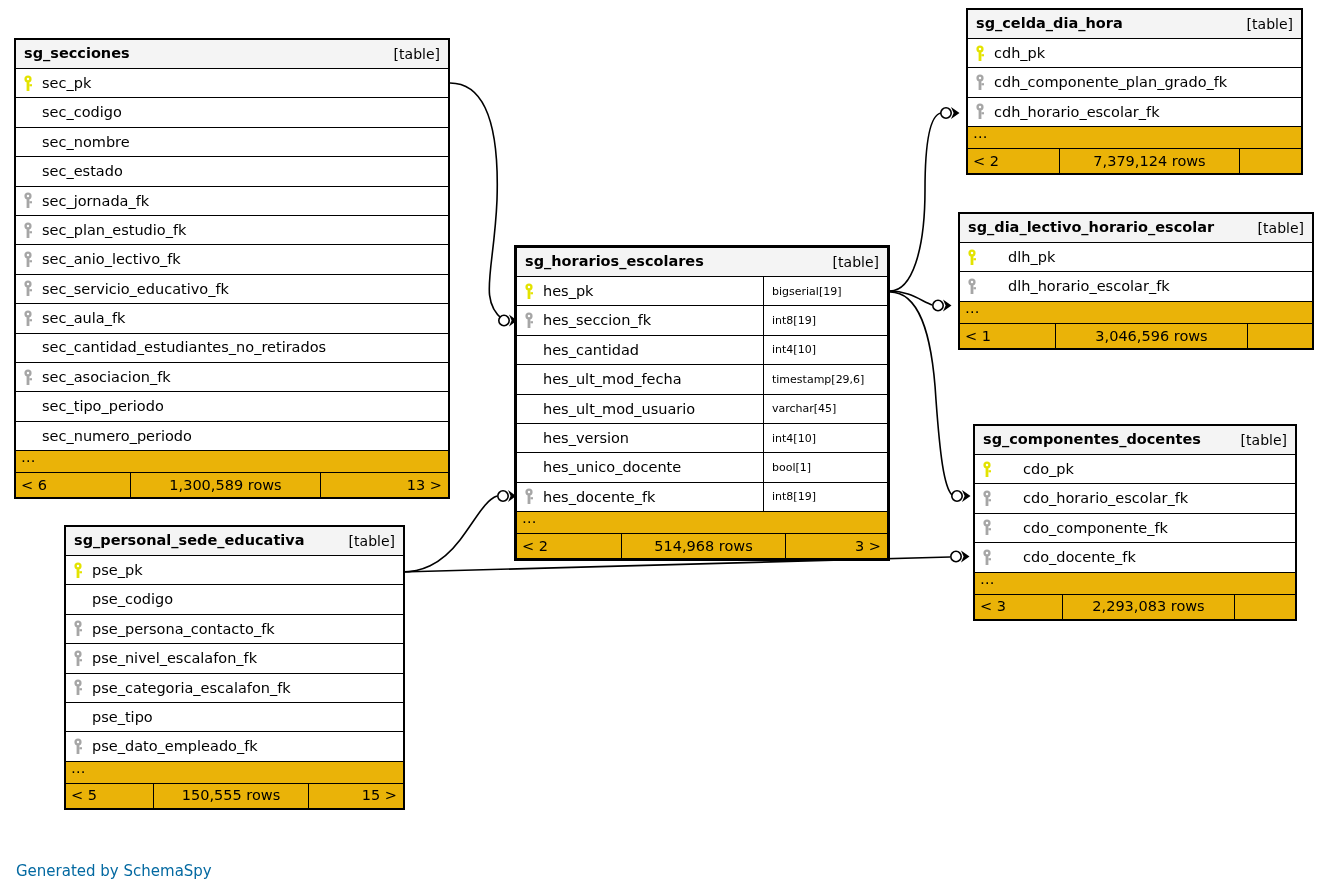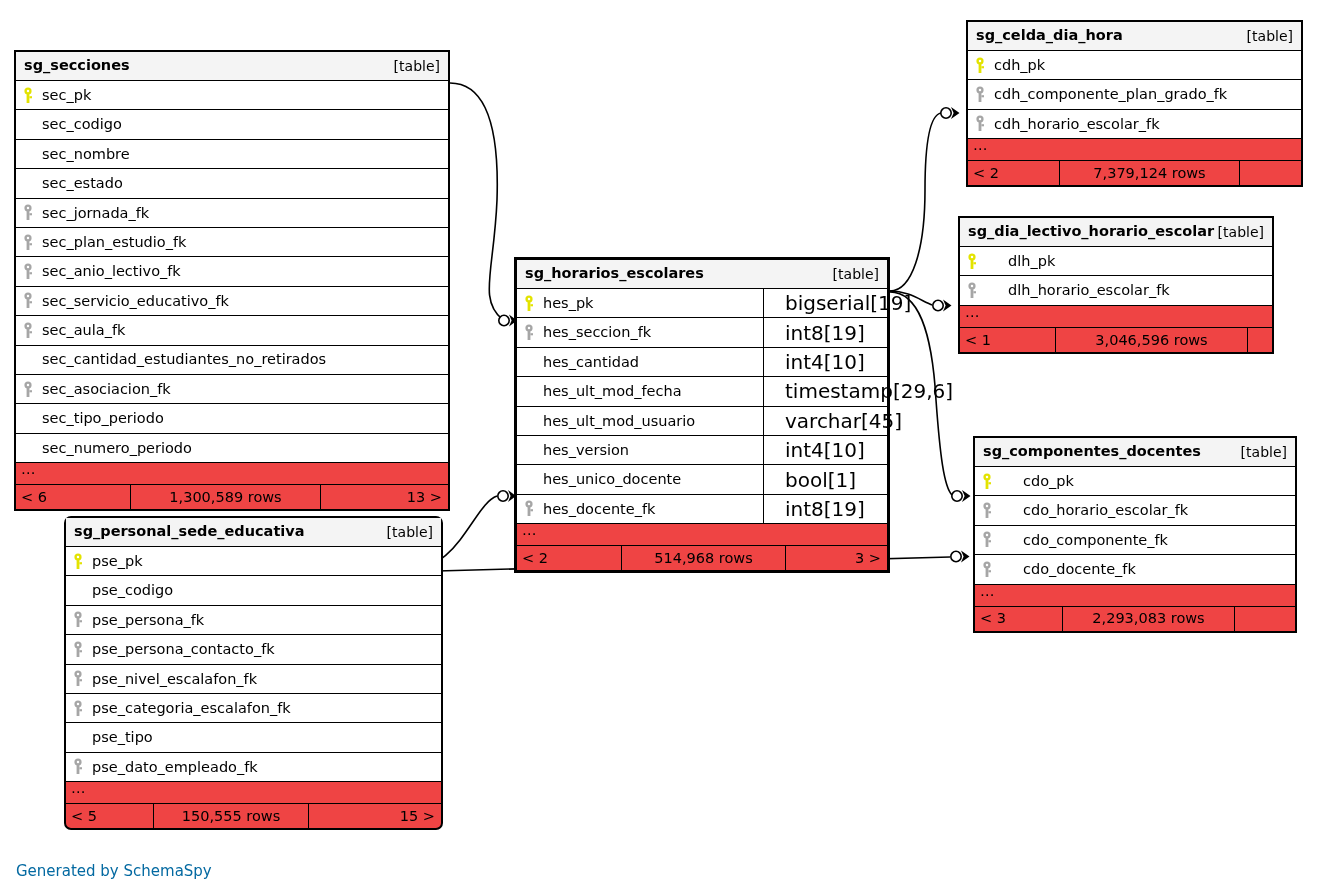--- a/index.html
+++ b/index.html
@@ -17,12 +17,11 @@
   
   .tbl{
     position:absolute;
-    background:#ef4444;
+    background:#eab308;
     border:2.5px solid #000;
     box-sizing:border-box;
     font-size:14.5px;
     line-height:1;
-    margin-top:12px;
   }
   .tbl.center{border-width:3px;}
 

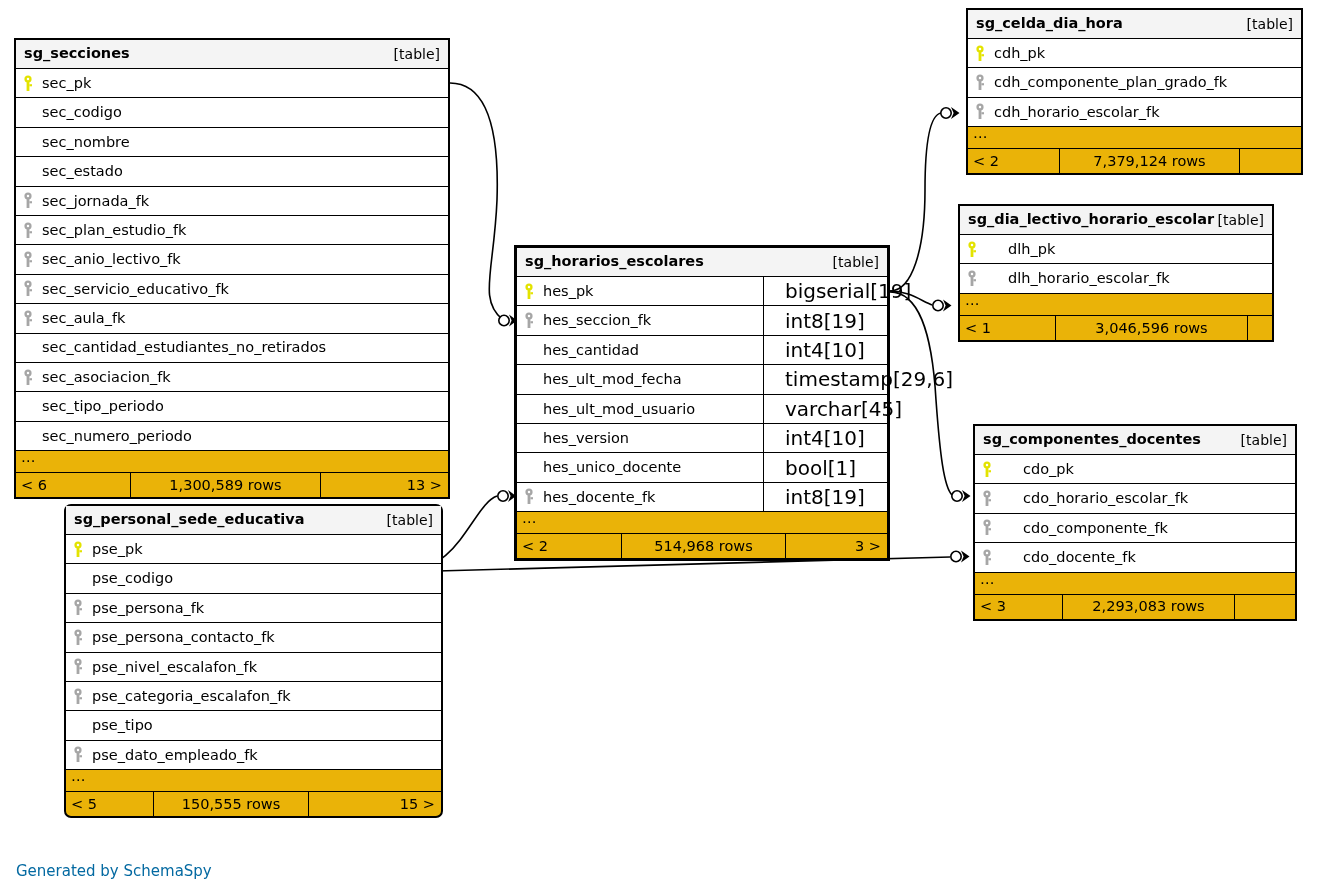--- a/index.html
+++ b/index.html
@@ -503,7 +503,7 @@
           <div class="fcell f-right" style="flex: 1 1 auto;"></div>
         </div>
       </div>
-      <div class="tbl" style="left: 958px; top: 204px; width: 316px;">
+      <div class="tbl" style="left: 958px; top: 212px; width: 356px;">
         <div class="thead">
           <span class="tname">sg_dia_lectivo_horario_escolar</span>
           <span class="ttag">[table]</span>

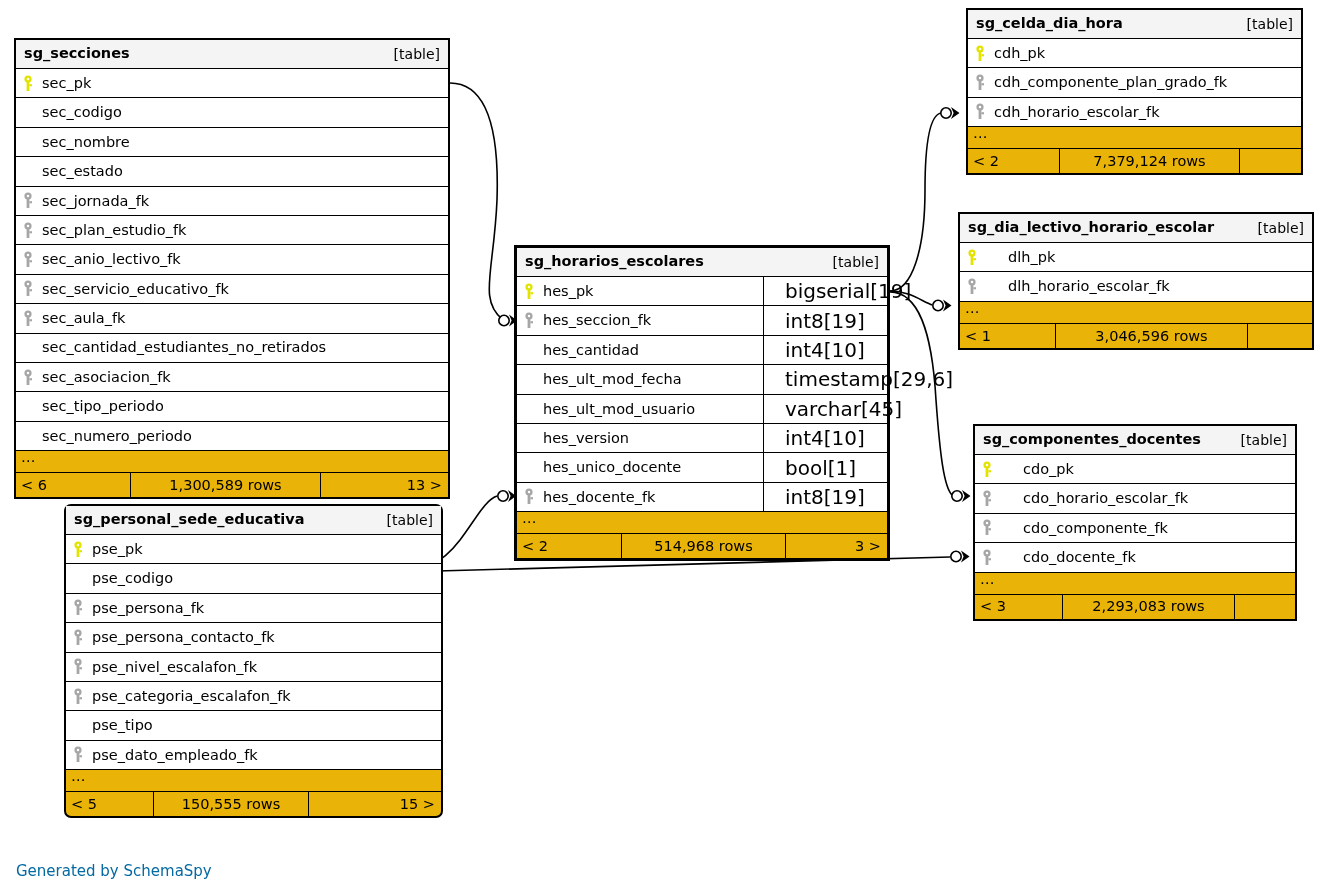--- a/index.html
+++ b/index.html
@@ -52,12 +52,12 @@
   .rowtype{
     flex:0 0 auto;
     border-left:1.5px solid #000;
-    padding-left:21px;
+    padding-left:8px;
     height:100%;
     display:flex;align-items:center;
     box-sizing:border-box;
     white-space:nowrap;
-    font-size:20px;
+    font-size:11px;
   }
   .collabel{white-space:nowrap;font-size:14.5px;}
   .indent .collabel{padding-left:22px;}

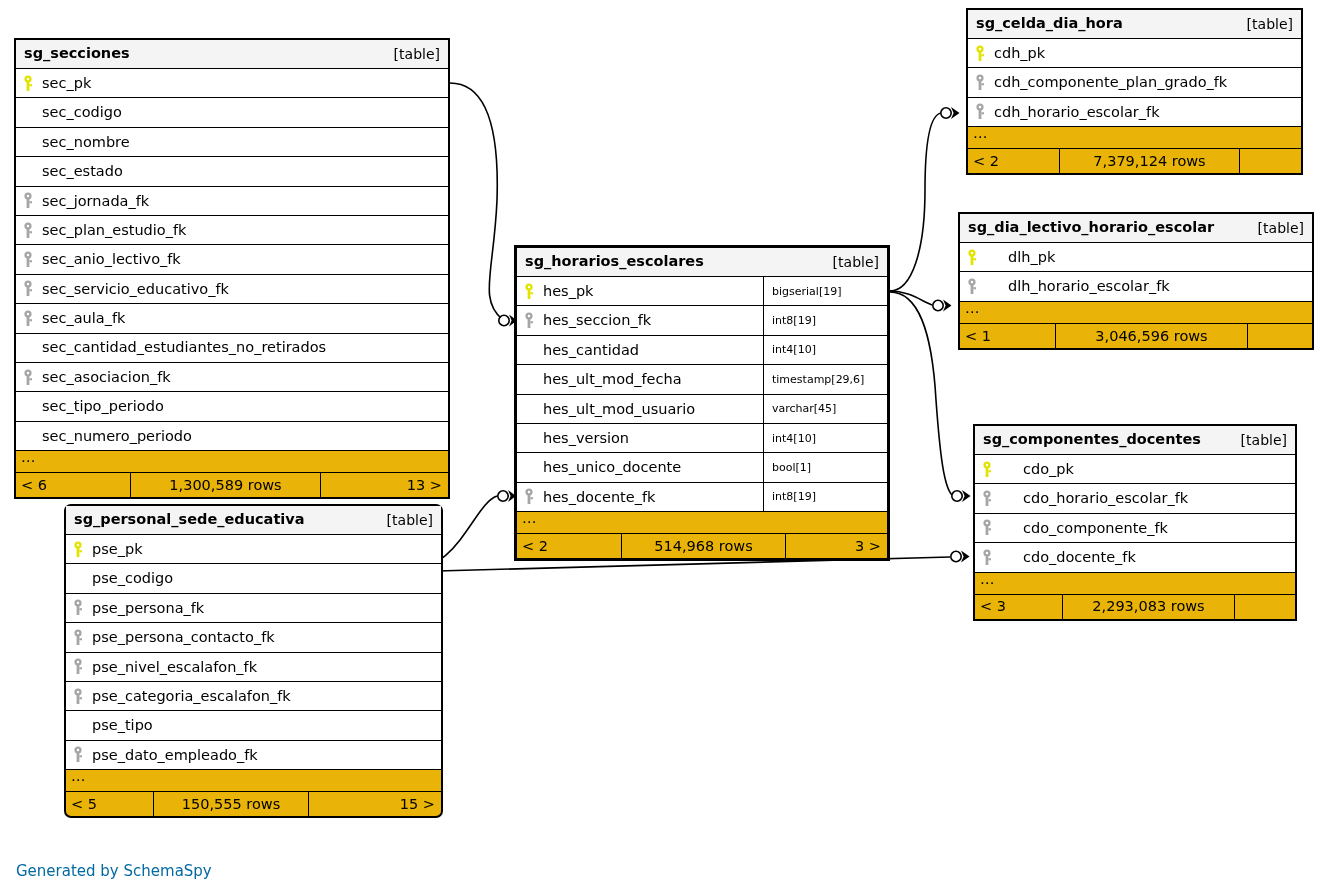--- a/index.html
+++ b/index.html
@@ -605,7 +605,7 @@
           <div class="fcell f-right" style="flex: 1 1 auto;"></div>
         </div>
       </div>
-      <div class="tbl" style="left: 64px; top: 504px; width: 379px; border-radius: 7px;">
+      <div class="tbl" style="left: 64px; top: 525px; width: 341px;">
         <div class="thead">
           <span class="tname">sg_personal_sede_educativa</span>
           <span class="ttag">[table]</span>

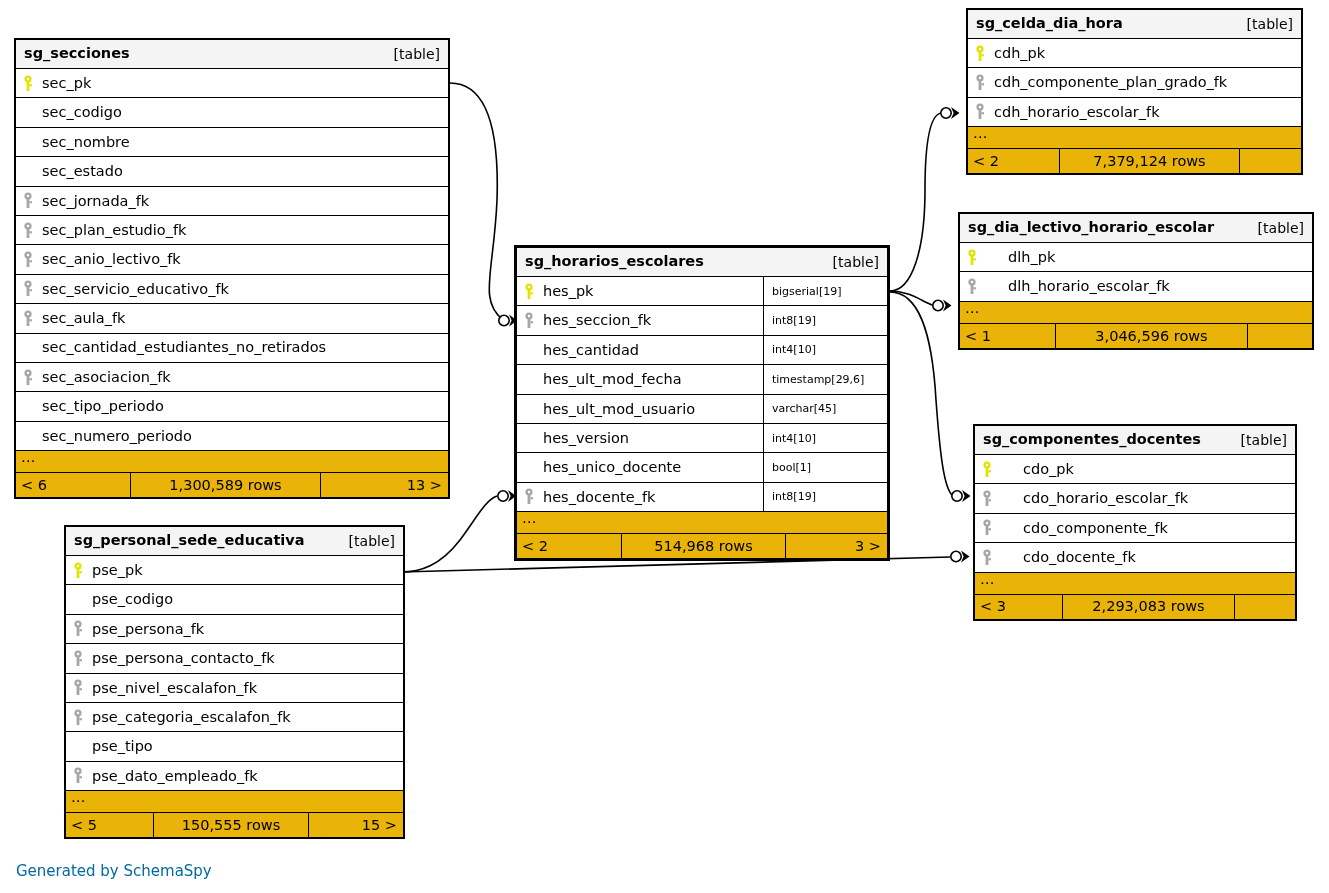--- a/index.html
+++ b/index.html
@@ -646,19 +646,6 @@
                 <rect x="6.4" y="9.2" width="2.6" height="2.1" fill="#a6a6a6"></rect>
               </svg>
             </span>
-            <span class="collabel">pse_persona_fk</span>
-          </div>
-        </div>
-        <div class="row">
-          <div class="rowname">
-            <span class="keyicon">
-              <svg width="13" height="17" viewBox="0 0 13 17" aria-hidden="true">
-                <circle cx="5" cy="4" r="3.6" fill="#a6a6a6"></circle>
-                <circle cx="5" cy="4" r="1.25" fill="#ffffff"></circle>
-                <rect x="3.6" y="6.5" width="2.8" height="9.5" fill="#a6a6a6"></rect>
-                <rect x="6.4" y="9.2" width="2.6" height="2.1" fill="#a6a6a6"></rect>
-              </svg>
-            </span>
             <span class="collabel">pse_persona_contacto_fk</span>
           </div>
         </div>

